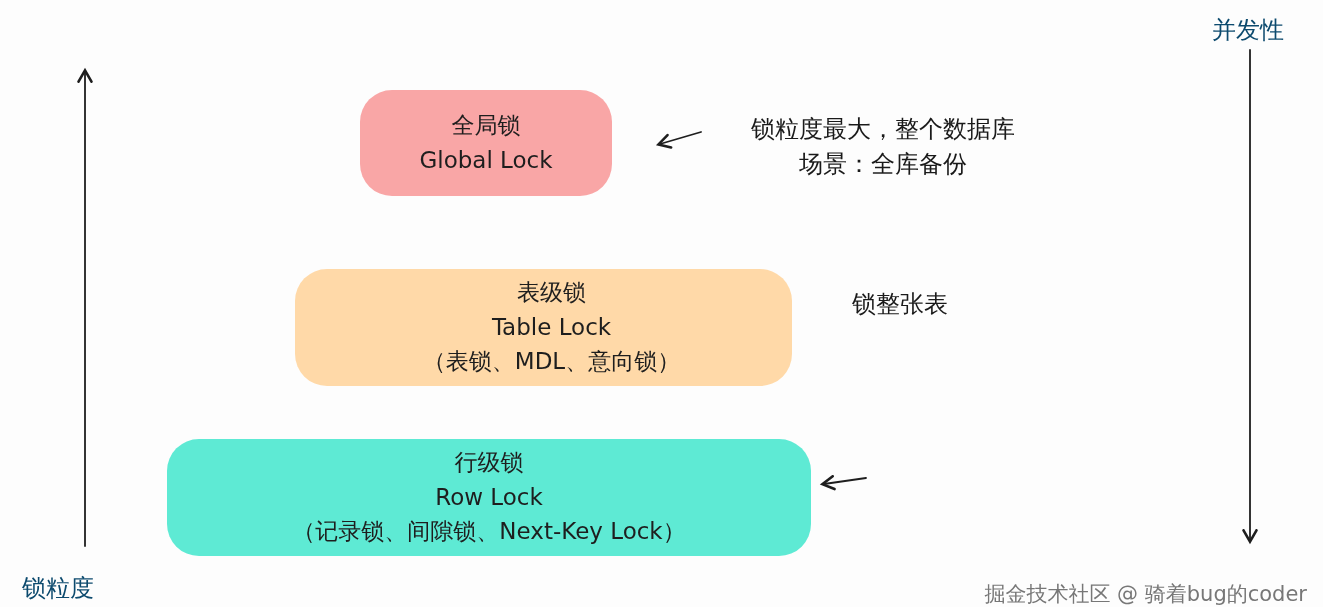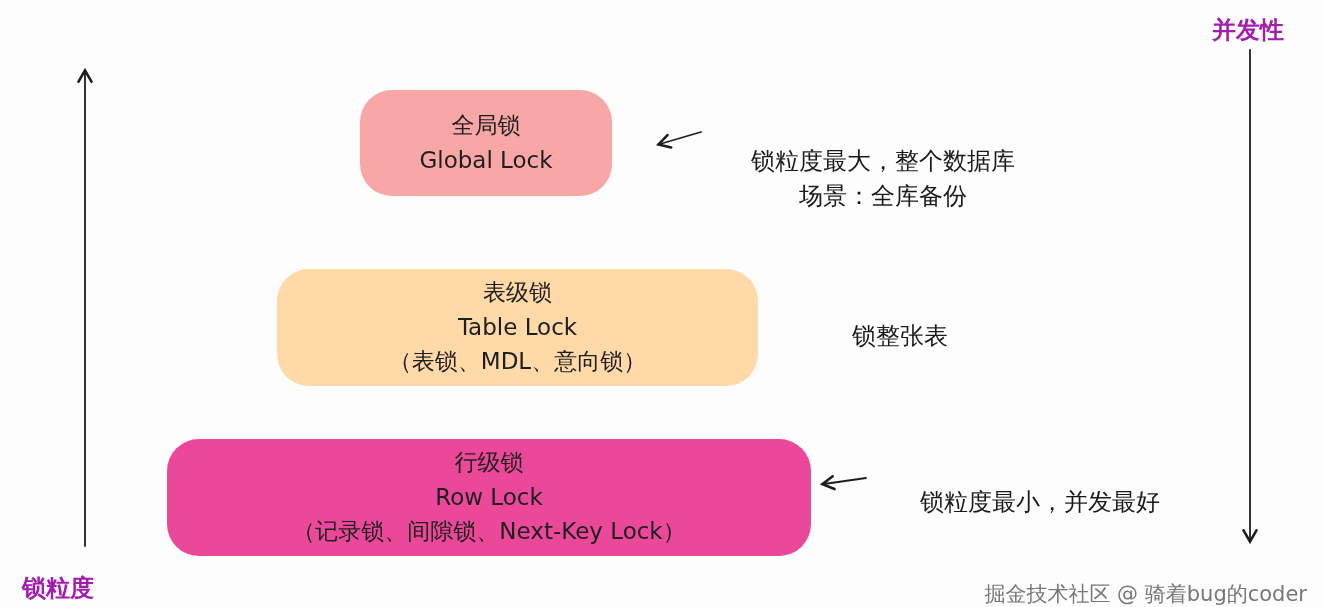--- a/index.html
+++ b/index.html
@@ -24,8 +24,8 @@
   .axis-label {
     position: absolute;
     font-size: 24px;
-    font-weight: 700;
-    color: #a21caf;
+    font-weight: 400;
+    color: #0c4a6e;
     white-space: nowrap;
   }
   .axis-label.left  { left: 22px;  top: 572px; }

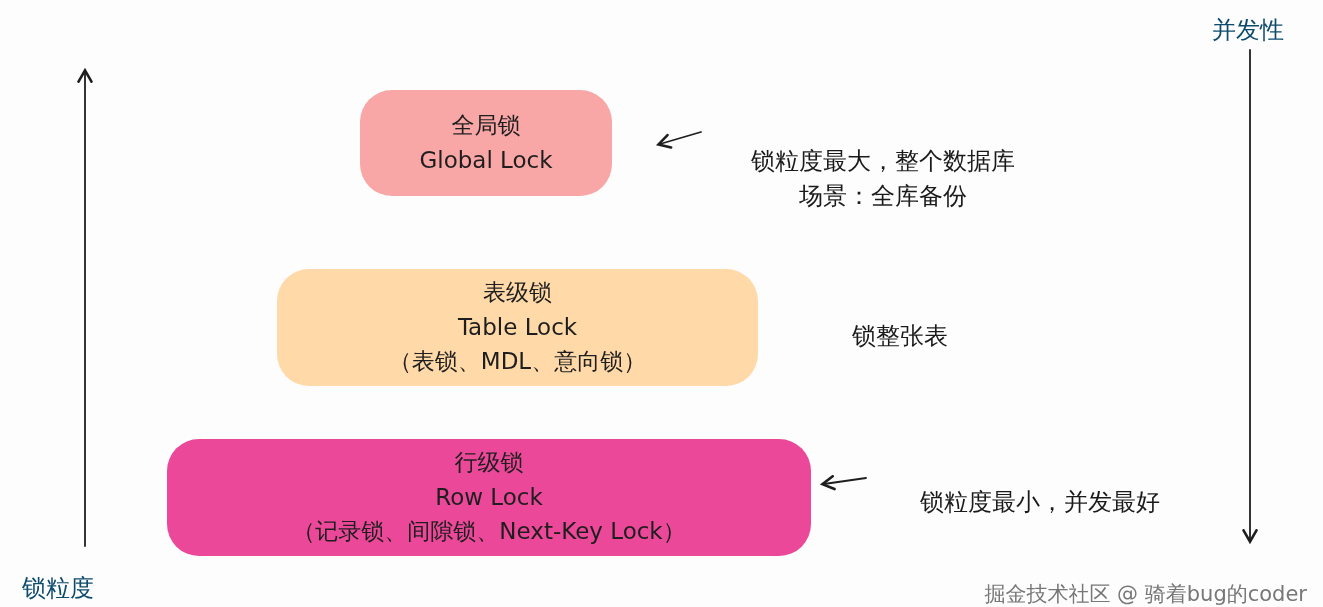--- a/index.html
+++ b/index.html
@@ -61,7 +61,6 @@
     line-height: 35px;
     color: #1a1a1a;
     white-space: nowrap;
-    margin-top: 32px;
   }
   .ann-global { left: 683px; top: 112px; }
   .ann-table  { left: 700px; top: 287px; }

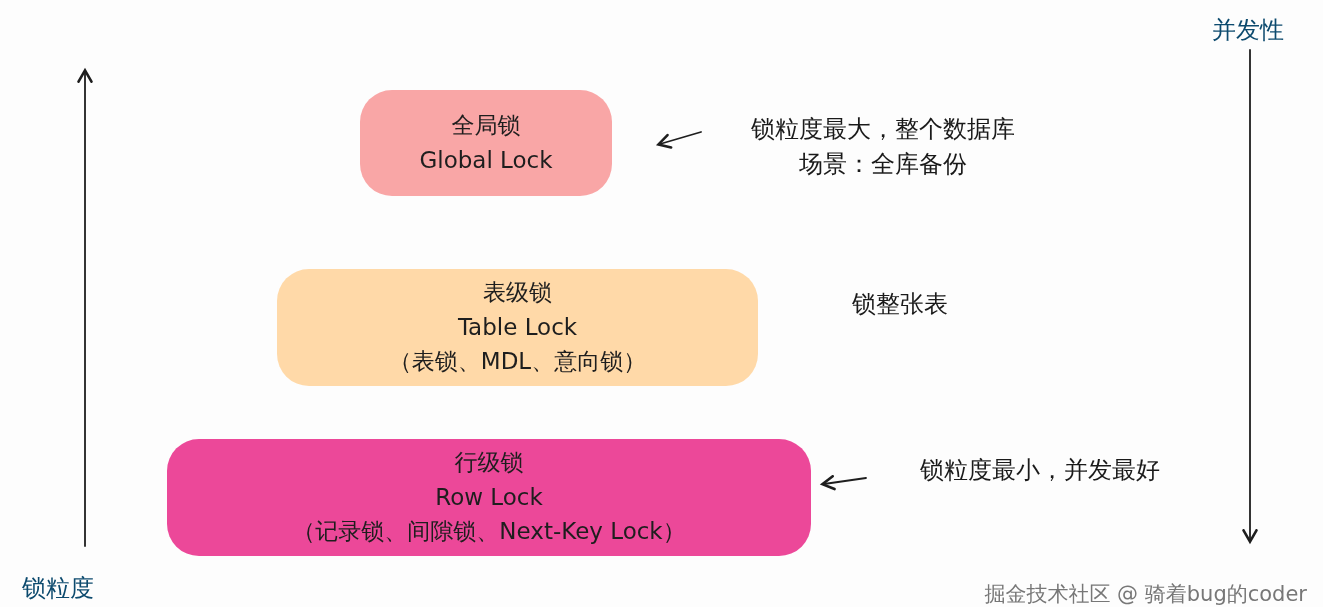--- a/index.html
+++ b/index.html
@@ -49,7 +49,7 @@
     text-align: center;
   }
   .box-global { left: 360px; top: 90px;  width: 252px; height: 106px; }
-  .box-table  { left: 277px; top: 269px; width: 481px; height: 117px; }
+  .box-table  { left: 295px; top: 269px; width: 481px; height: 117px; padding-left: 16px; }
   .box-row    { left: 167px; top: 439px; width: 644px; height: 117px; }
 
   .annotation {

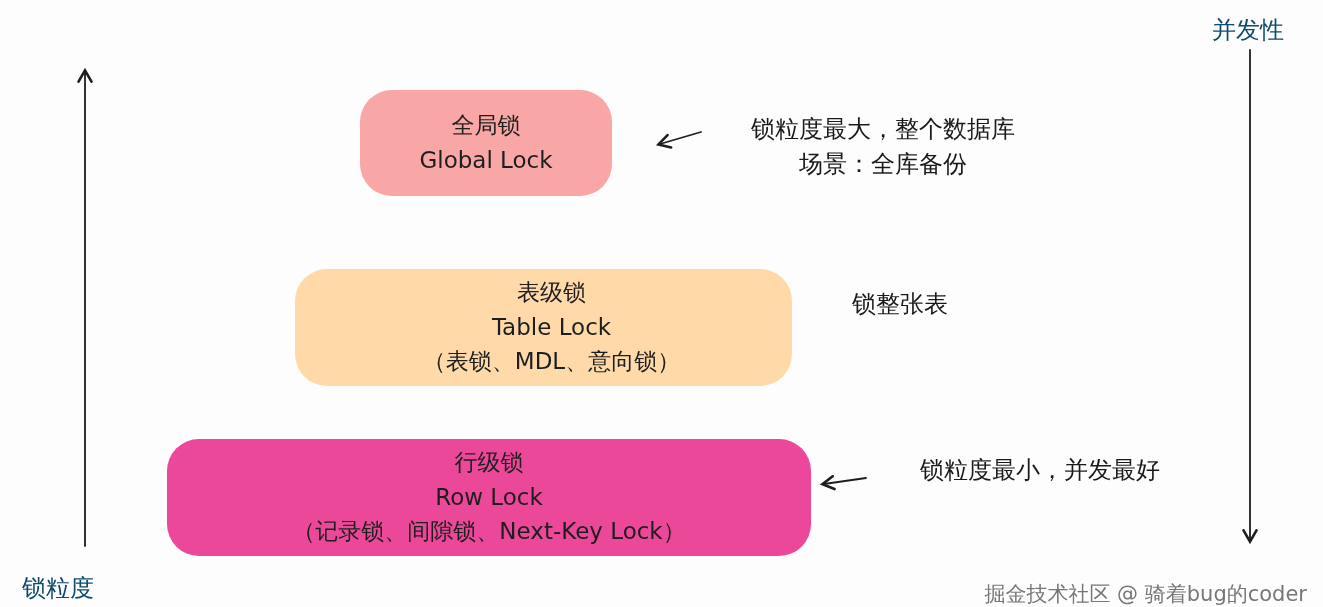--- a/index.html
+++ b/index.html
@@ -111,7 +111,7 @@
     <div class="box-line">（表锁、MDL、意向锁）</div>
   </div>
 
-  <div class="box box-row" style="background-color: #ec4899;">
+  <div class="box box-row" style="background-color: #5eead4;">
     <div class="box-line">行级锁</div>
     <div class="box-line">Row Lock</div>
     <div class="box-line">（记录锁、间隙锁、Next-Key Lock）</div>

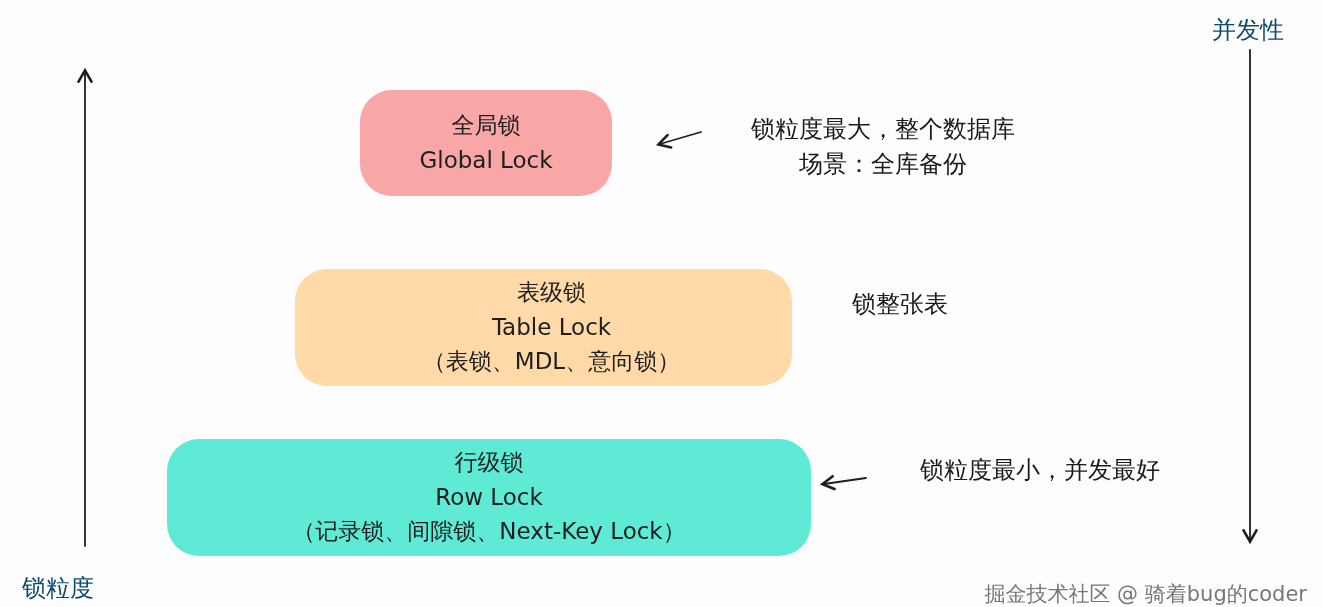--- a/index.html
+++ b/index.html
@@ -127,7 +127,6 @@
   </div>
 
   <div class="annotation ann-row">
-    <div>锁粒度最小，并发最好</div>
   </div>
 
   <div class="watermark">掘金技术社区 @ 骑着bug的coder</div>

